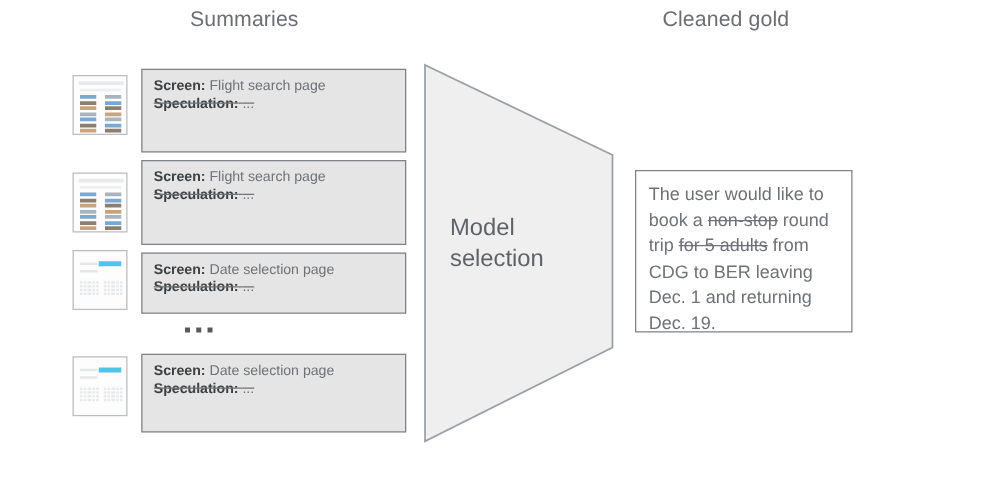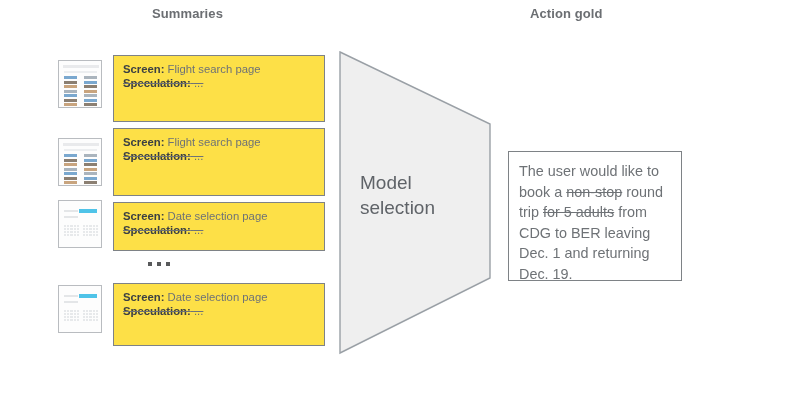--- a/index.html
+++ b/index.html
@@ -20,8 +20,8 @@
   
   .col-title {
     position: absolute;
-    font-size: 13px;
-    font-weight: 700;
+    font-size: 17px;
+    font-weight: 400;
     color: #6b6e72;
     letter-spacing: 0.1px;
     white-space: nowrap;

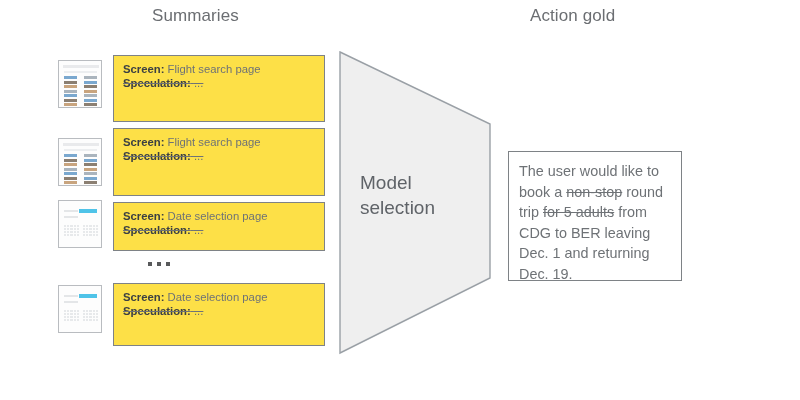--- a/index.html
+++ b/index.html
@@ -170,7 +170,7 @@
 
 <div class="col-title" id="title-summaries">Summaries</div>
 
-<div class="col-title" id="title-gold">Action gold</div>
+<div class="col-title" id="title-gold">Cleaned gold</div>
 
 <div class="thumb" style="left:58px; top:60px;">
   <div class="bar-top"></div>

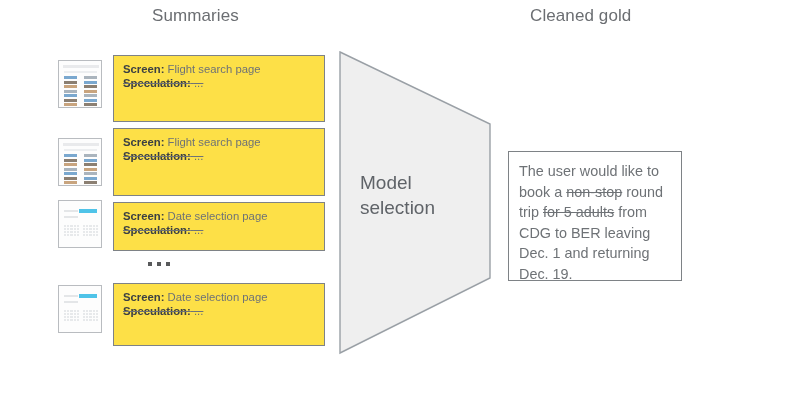--- a/index.html
+++ b/index.html
@@ -94,7 +94,7 @@
     left: 113px;
     width: 212px;
     border: 1px solid #7e8286;
-    background: #fde047;
+    background: #e5e5e5;
     box-sizing: border-box;
     padding: 6px 8px 6px 9px;
     font-size: 11.3px;

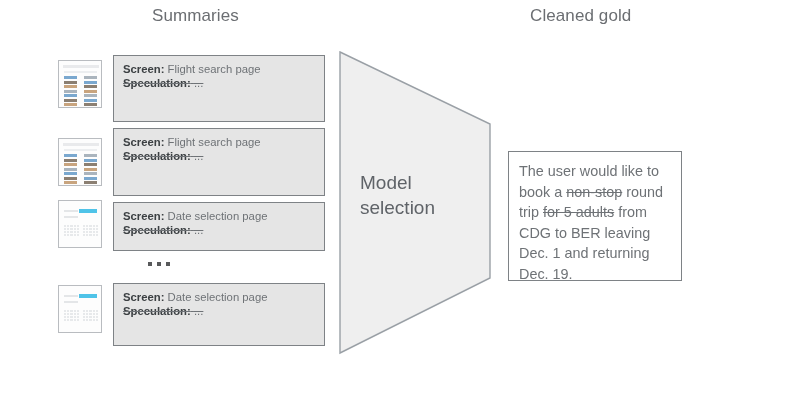--- a/index.html
+++ b/index.html
@@ -158,7 +158,6 @@
     font-size: 14.4px;
     line-height: 20.6px;
     color: #6e7276;
-    margin-top: 15px;
   }
   #gold-box .strike {
     text-decoration: line-through;

